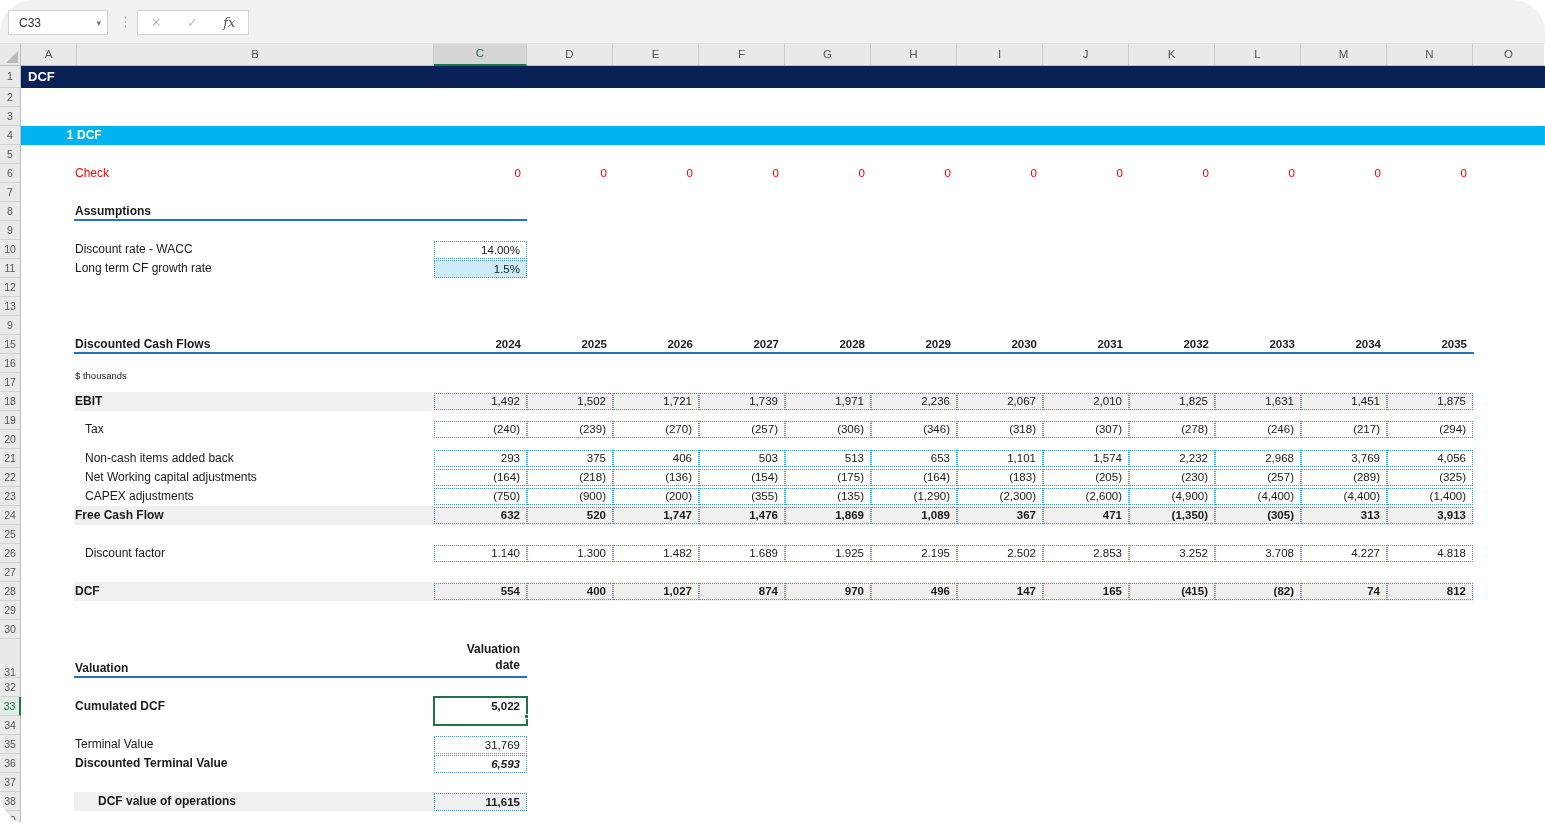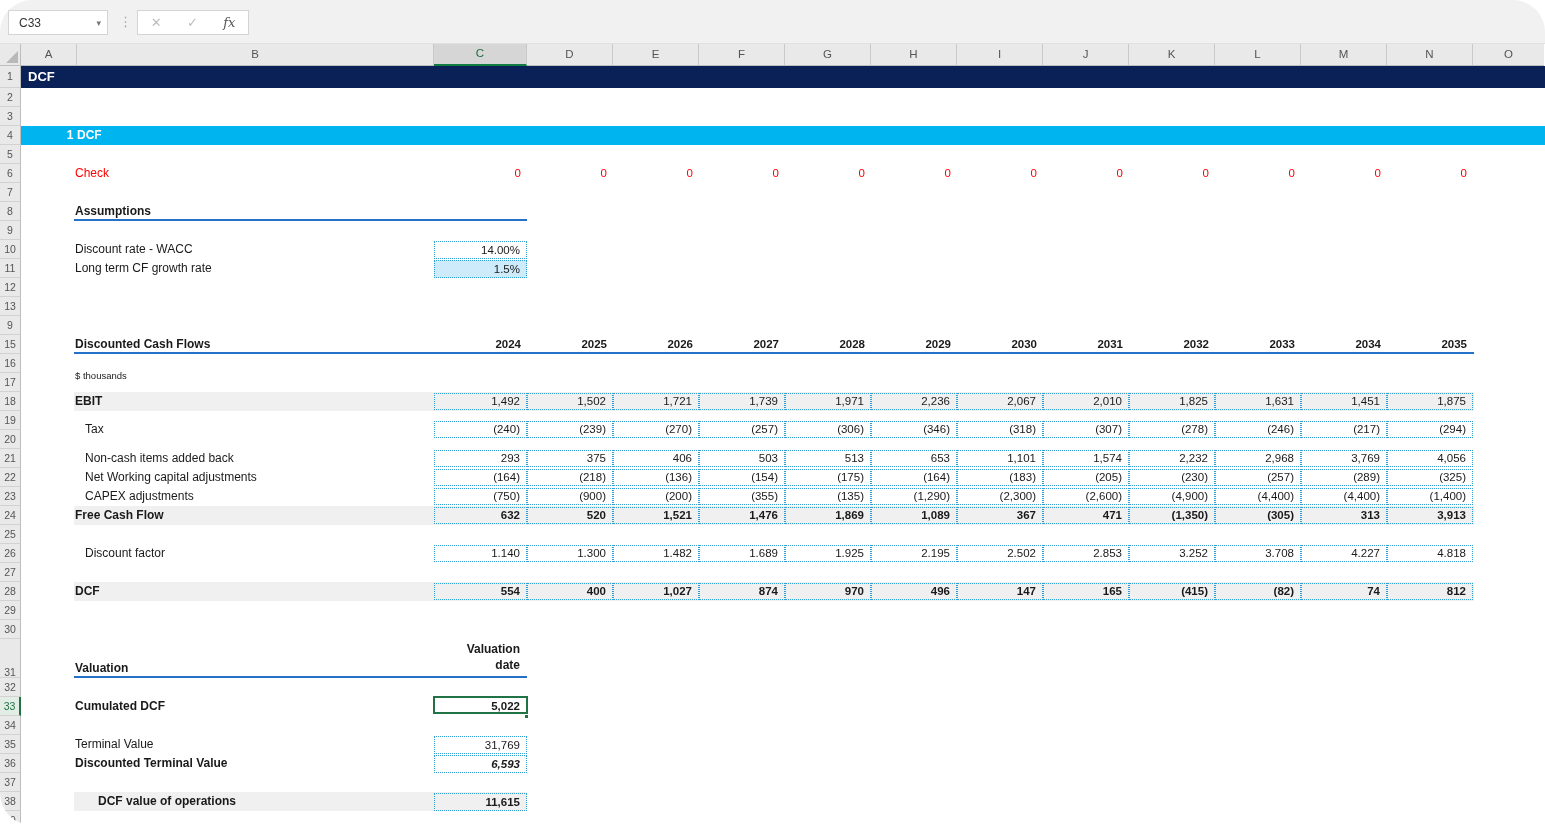--- a/index.html
+++ b/index.html
@@ -305,7 +305,7 @@
   <div class="vals boldvals r24">
       <span class="c">632</span>
       <span class="c">520</span>
-      <span class="c">1,521</span>
+      <span class="c">1,747</span>
       <span class="c">1,476</span>
       <span class="c">1,869</span>
       <span class="c">1,089</span>

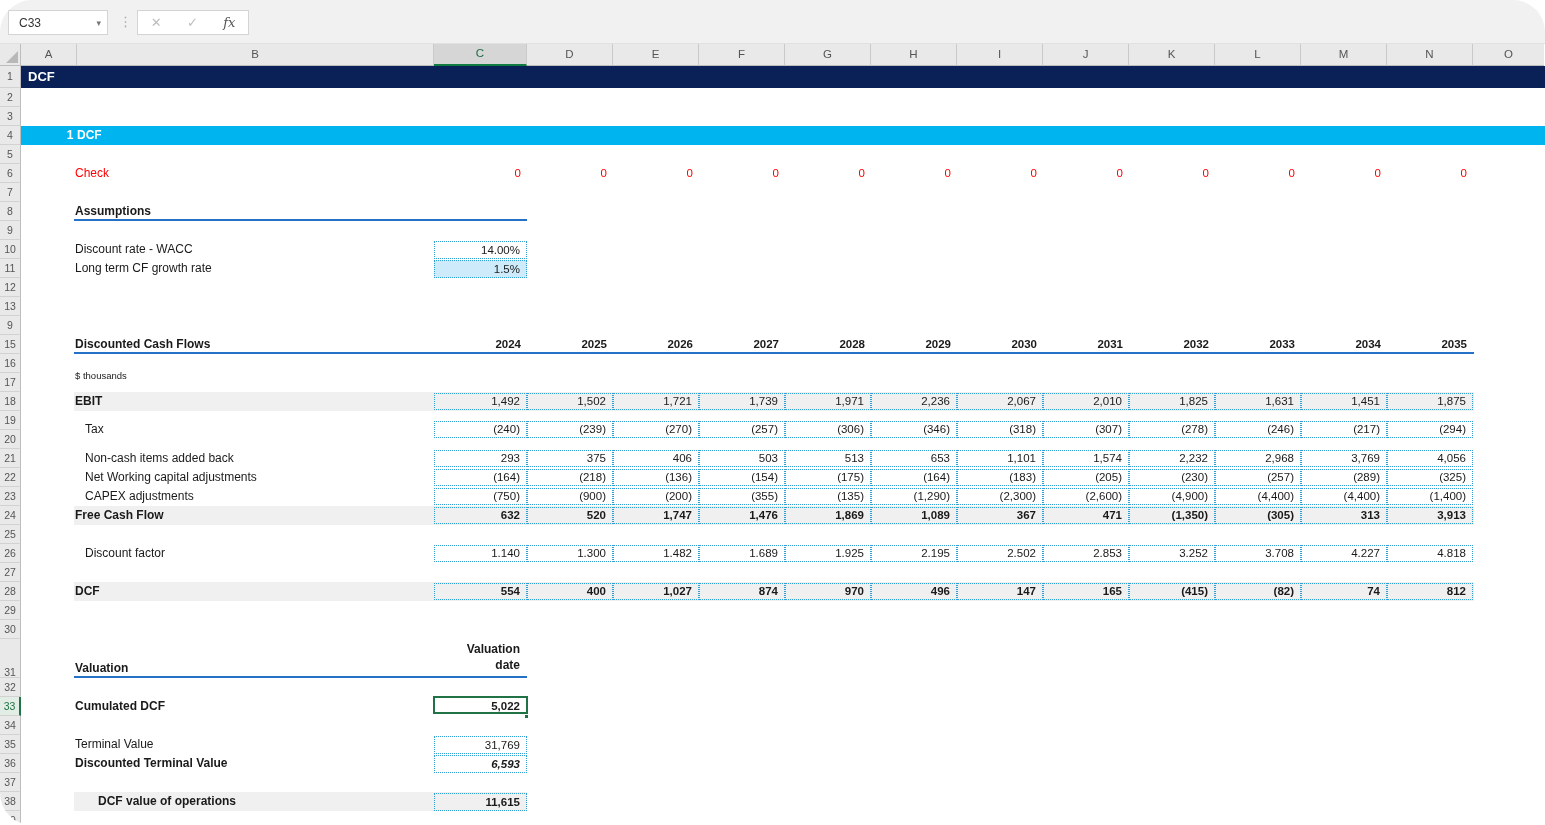--- a/index.html
+++ b/index.html
@@ -78,7 +78,7 @@
   .valbox.fill { background:#cdebfa; }
   .valbox.gray { background:#f0f0f0; }
   .valbox.boldv { font-weight:bold; }
-  .selbox { position:absolute; left:433px; top:696px; width:95px; height:18px; border:2px solid #217346; background:#fff;
+  .selbox { position:absolute; left:433px; top:696px; width:95px; height:30px; border:2px solid #217346; background:#fff;
             font-size:11.5px; font-weight:bold; text-align:right; padding:2px 6px 0 0; }
   .handle { position:absolute; left:524px; top:714px; width:5px; height:5px; background:#217346; border:1px solid #fff; }
 

